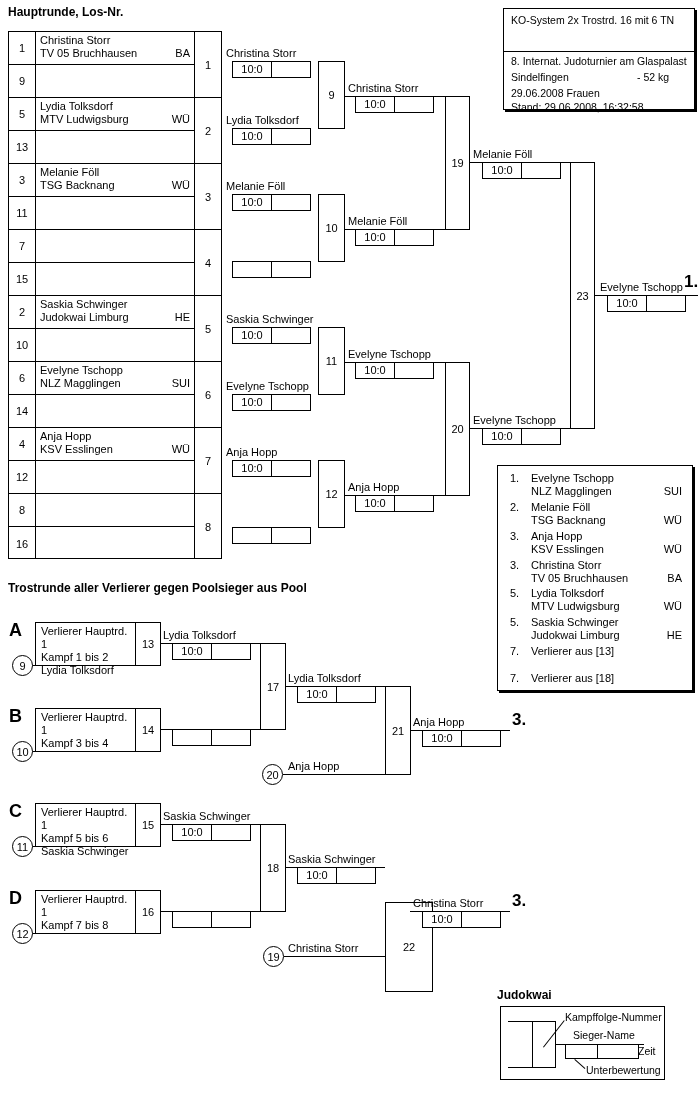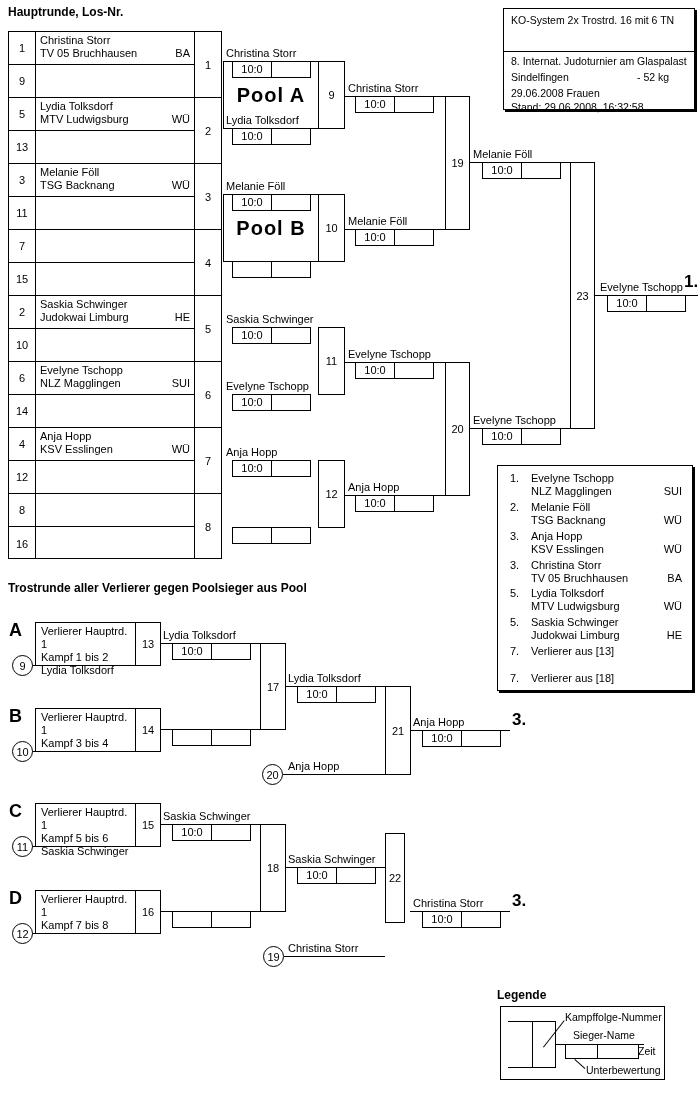--- a/index.html
+++ b/index.html
@@ -175,9 +175,6 @@
   </div>
 
   <div class="lbl" style="left:226px;top:47px">Christina Storr</div>
-  <div class="pbox" style="left:223px;top:61px;width:96px;height:68px">
-      <span class="pool-label">Pool A</span>
-    </div>
   <div class="sc" style="left:232px;top:61px">10:0</div>
   <div class="sc" style="left:271px;top:61px"></div>
   <div class="nbox" style="left:318px;top:61px;width:27px;height:68px">9</div>

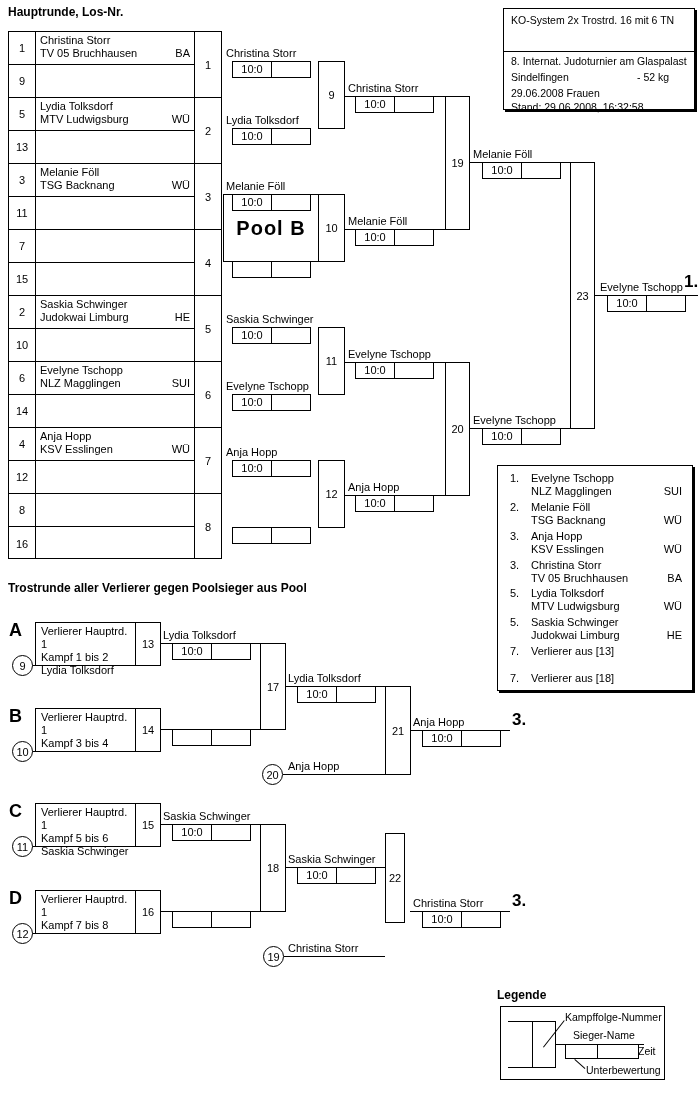--- a/index.html
+++ b/index.html
@@ -187,9 +187,6 @@
   <div class="sc" style="left:394px;top:96px"></div>
 
   <div class="lbl" style="left:226px;top:180px">Melanie Föll</div>
-  <div class="pbox" style="left:223px;top:194px;width:96px;height:68px">
-      <span class="pool-label">Pool B</span>
-    </div>
   <div class="sc" style="left:232px;top:194px">10:0</div>
   <div class="sc" style="left:271px;top:194px"></div>
   <div class="nbox" style="left:318px;top:194px;width:27px;height:68px">10</div>

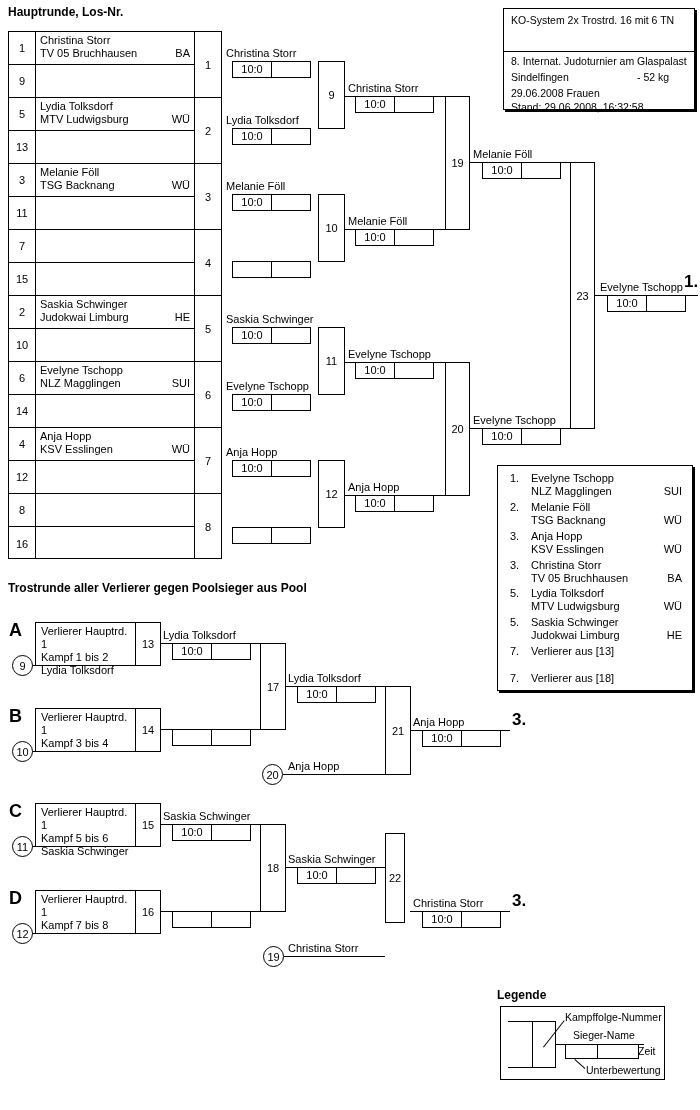--- a/index.html
+++ b/index.html
@@ -353,7 +353,7 @@
   <div class="circ" style="left:263px;top:946px">19</div>
   <div class="lbl" style="left:288px;top:942px">Christina Storr</div>
 
-  <div class="nbox" style="left:385px;top:833px;width:20px;height:90px">22</div>
+  <div class="nbox" style="left:385px;top:902px;width:48px;height:90px">22</div>
   <div class="lbl" style="left:413px;top:897px">Christina Storr</div>
   <div class="hl" style="left:410px;top:911px;width:100px"></div>
   <div class="sc" style="left:422px;top:911px">10:0</div>

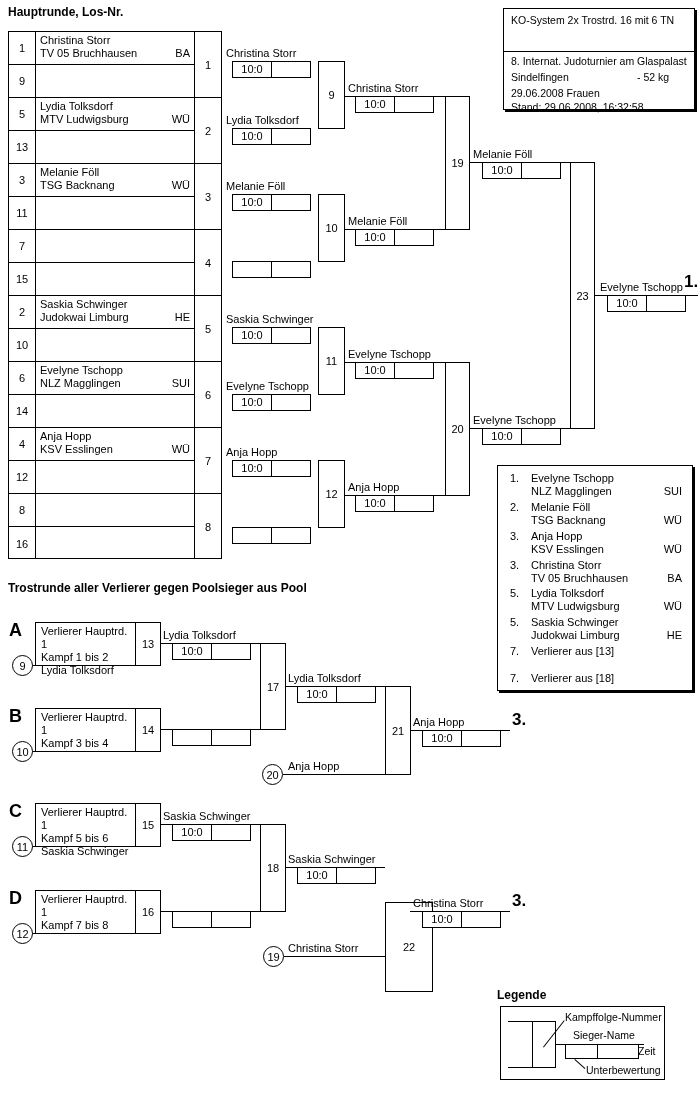--- a/index.html
+++ b/index.html
@@ -360,7 +360,7 @@
   <div class="sc" style="left:461px;top:911px"></div>
   <div class="place" style="left:512px;top:891px">3.</div>
 
-  <div class="h1" style="left:497px;top:988px">Legende</div>
+  <div class="h1" style="left:497px;top:988px">Judokwai</div>
   <div style="position:absolute;left:500px;top:1006px;width:165px;height:74px;border:1px solid #000;background:#fff">
     <div class="hl" style="left:7px;top:14px;width:24px"></div>
     <div class="hl" style="left:7px;top:60px;width:24px"></div>

